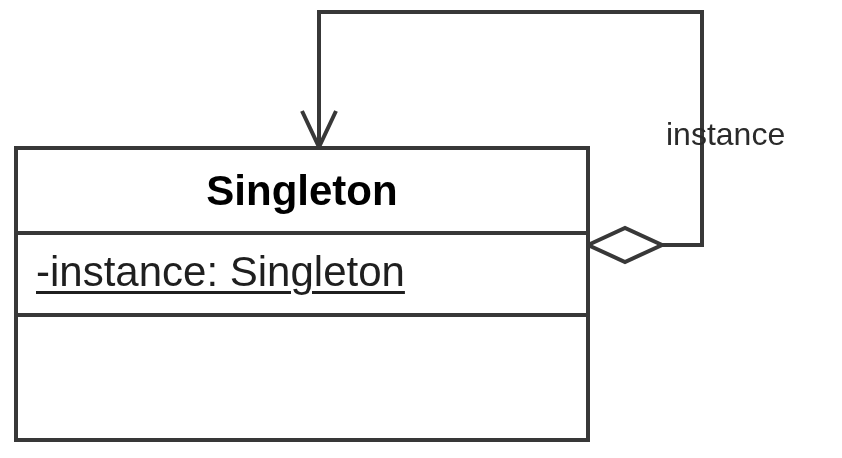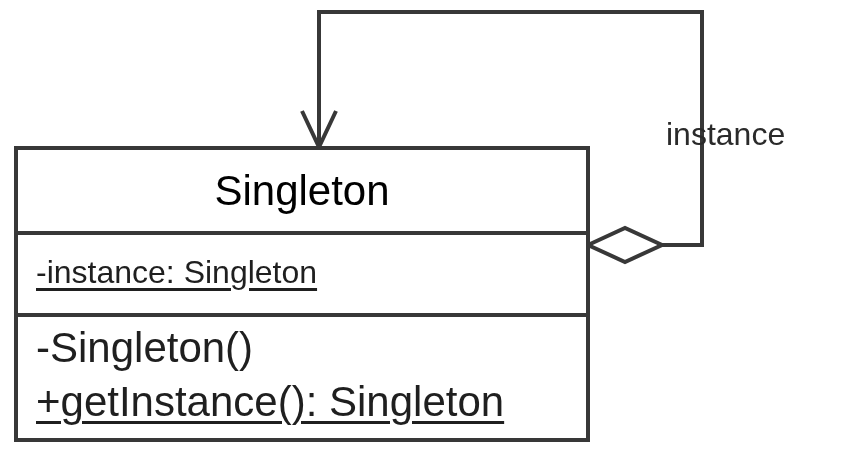--- a/index.html
+++ b/index.html
@@ -48,7 +48,7 @@
     align-items: center;
     justify-content: center;
     font-size: 42px;
-    font-weight: normal;
+    font-weight: bold;
     color: #000000;
   }
   .compartment.attributes {

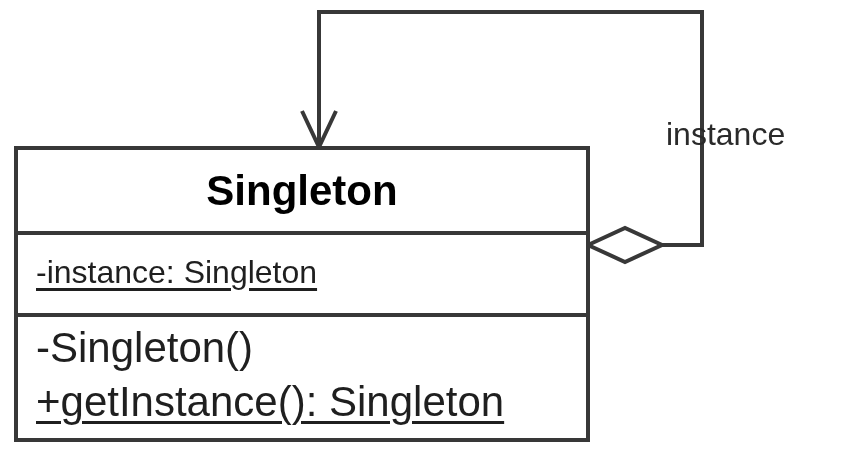--- a/index.html
+++ b/index.html
@@ -55,7 +55,7 @@
     height: 82px;
     border-bottom: 4px solid #383838;
     padding: 10px 0 0 18px;
-    font-size: 32px;
+    font-size: 42px;
     line-height: 54px;
   }
   .compartment.methods {

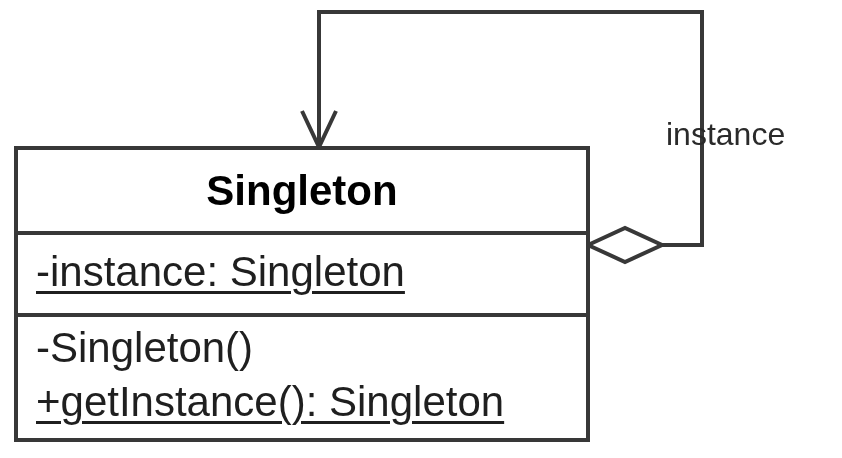--- a/index.html
+++ b/index.html
@@ -103,10 +103,6 @@
     <div class="compartment attributes">
       <div class="member-row static">-instance: Singleton</div>
     </div>
-    <div class="compartment methods">
-      <div class="member-row">-Singleton()</div>
-      <div class="member-row static">+getInstance(): Singleton</div>
-    </div>
   </div>
 
   <div class="association-label">instance</div>

